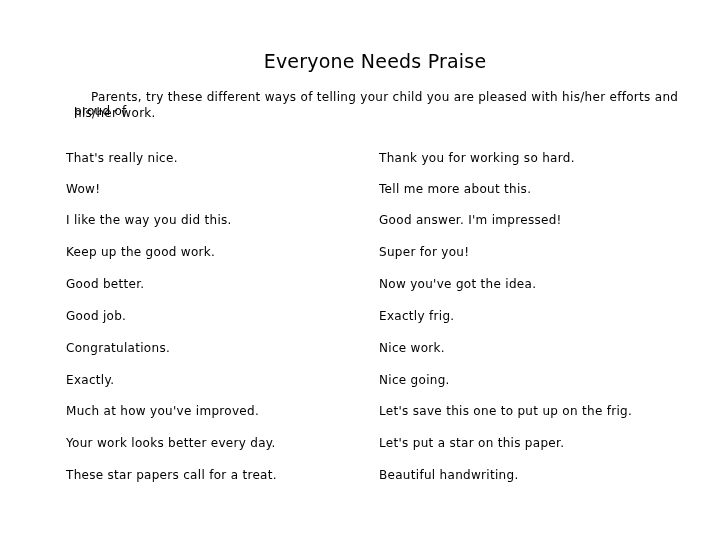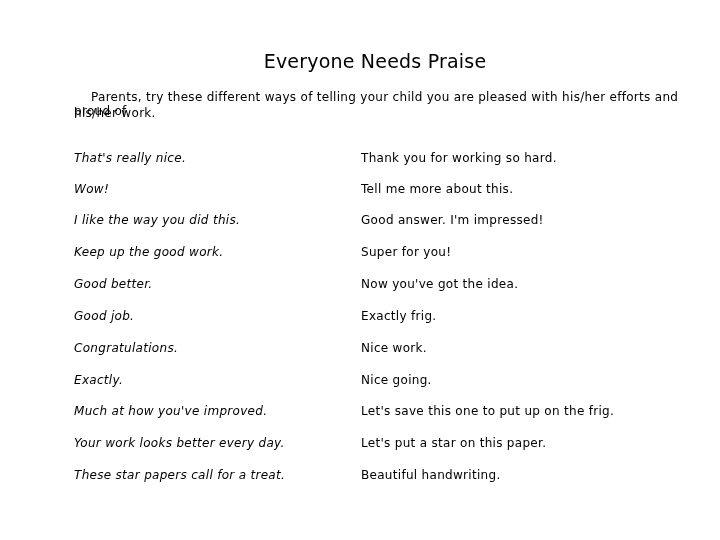--- a/index.html
+++ b/index.html
@@ -53,7 +53,7 @@
       letter-spacing: 0.3px;
       white-space: nowrap;
     }
-    .col-left { left: 74px; font-style: italic; }
+    .col-left { left: 66px; }
     .col-right { left: 361px; }
   </style>
 </head>

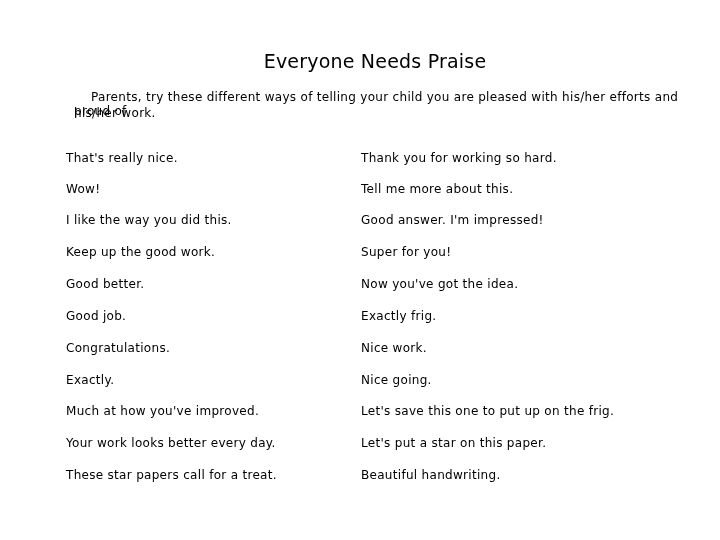--- a/index.html
+++ b/index.html
@@ -54,7 +54,7 @@
       white-space: nowrap;
     }
     .col-left { left: 66px; }
-    .col-right { left: 361px; }
+    .col-right { left: 379px; }
   </style>
 </head>
 <body>

